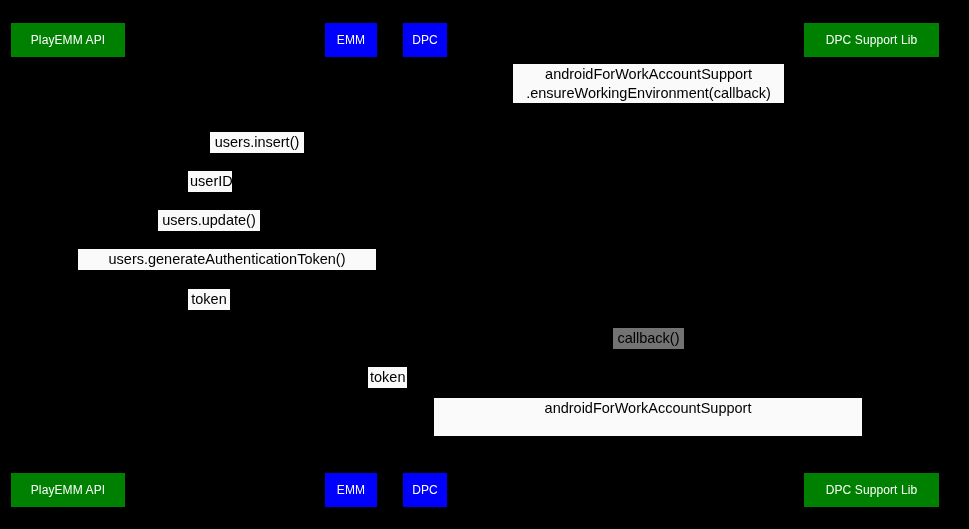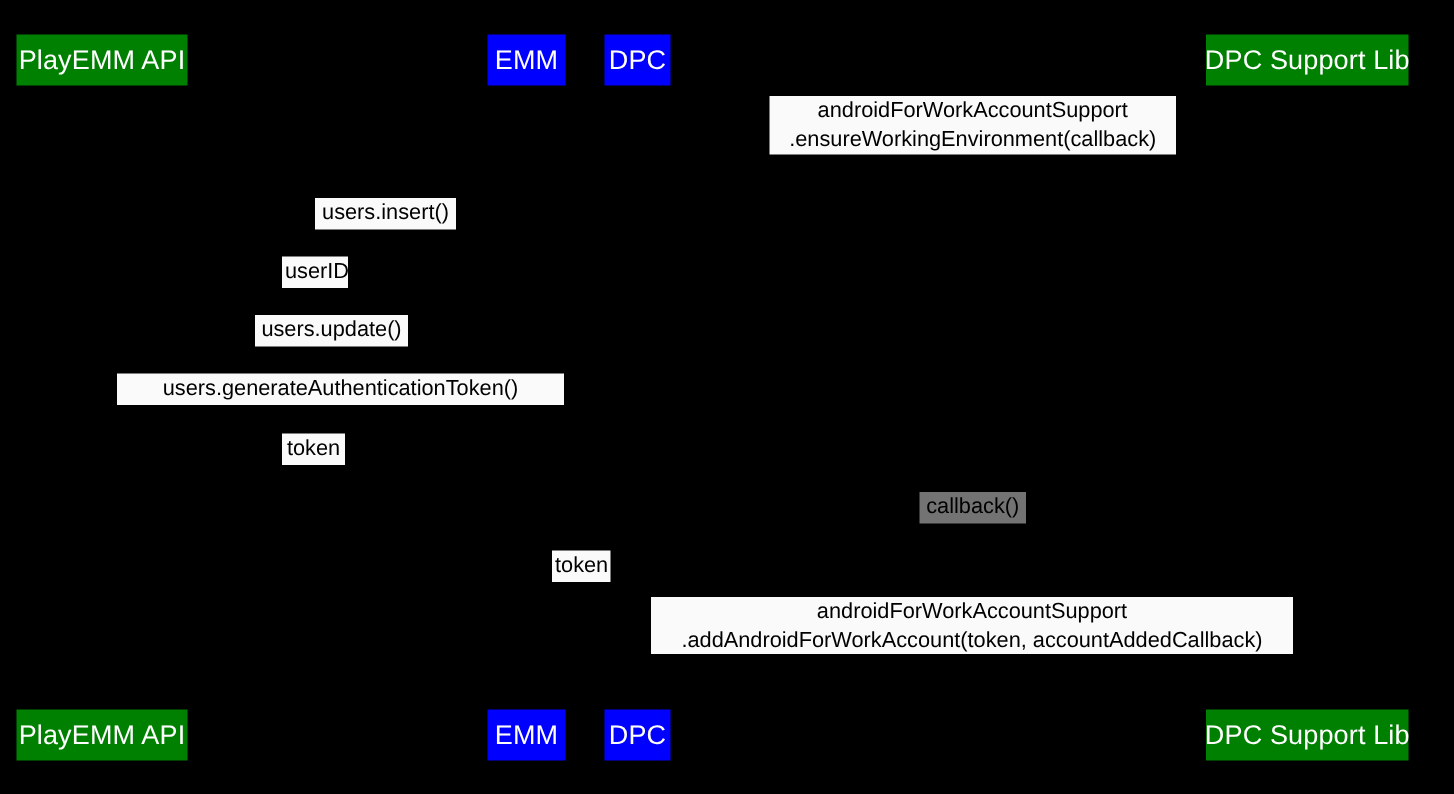--- a/index.html
+++ b/index.html
@@ -34,7 +34,7 @@
     align-items: center;
     justify-content: center;
     color: #ffffff;
-    font-size: 18px;
+    font-size: 12px;
     line-height: 1;
     letter-spacing: 0.1px;
     white-space: nowrap;

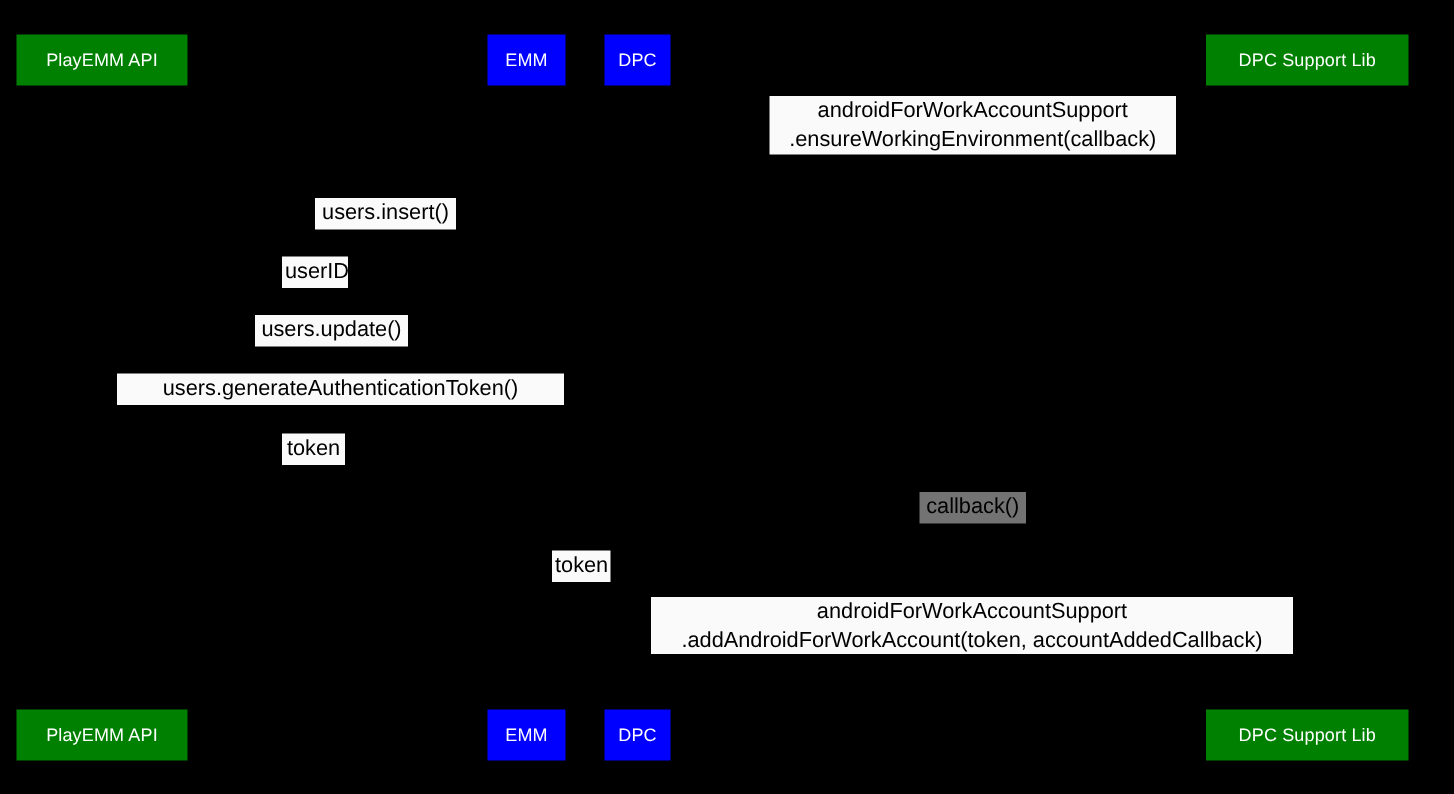--- a/index.html
+++ b/index.html
@@ -92,7 +92,7 @@
     <div class="msg two-line" style="left: 513px; top: 64px; width: 271px; height: 39px; background: rgb(250, 250, 250); color: rgb(0, 0, 0);"><span class="line">androidForWorkAccountSupport</span><span class="line">.ensureWorkingEnvironment(callback)</span></div>
     <div class="msg" style="left: 162px; top: 132px; width: 94px; height: 21px; background: rgb(250, 250, 250); color: rgb(0, 0, 0); margin-left: 48px;"><span class="line">users.insert()</span></div>
     <div class="msg" style="left: 188px; top: 171px; width: 44px; height: 21px; background: rgb(250, 250, 250); color: rgb(0, 0, 0);"><span class="line">userID</span></div>
-    <div class="msg" style="left: 170px; top: 210px; width: 102px; height: 21px; background: rgb(250, 250, 250); color: rgb(0, 0, 0);"><span class="line">users.update()</span></div>
+    <div class="msg" style="left: 158px; top: 210px; width: 102px; height: 21px; background: rgb(250, 250, 250); color: rgb(0, 0, 0);"><span class="line">users.update()</span></div>
     <div class="msg" style="left: 78px; top: 249px; width: 298px; height: 21px; background: rgb(250, 250, 250); color: rgb(0, 0, 0);"><span class="line">users.generateAuthenticationToken()</span></div>
     <div class="msg" style="left: 188px; top: 289px; width: 42px; height: 21px; background: rgb(250, 250, 250); color: rgb(0, 0, 0);"><span class="line">token</span></div>
     <div class="msg" style="left: 613px; top: 328px; width: 71px; height: 21px; background: #737373; color: rgb(0, 0, 0);"><span class="line">callback()</span></div>

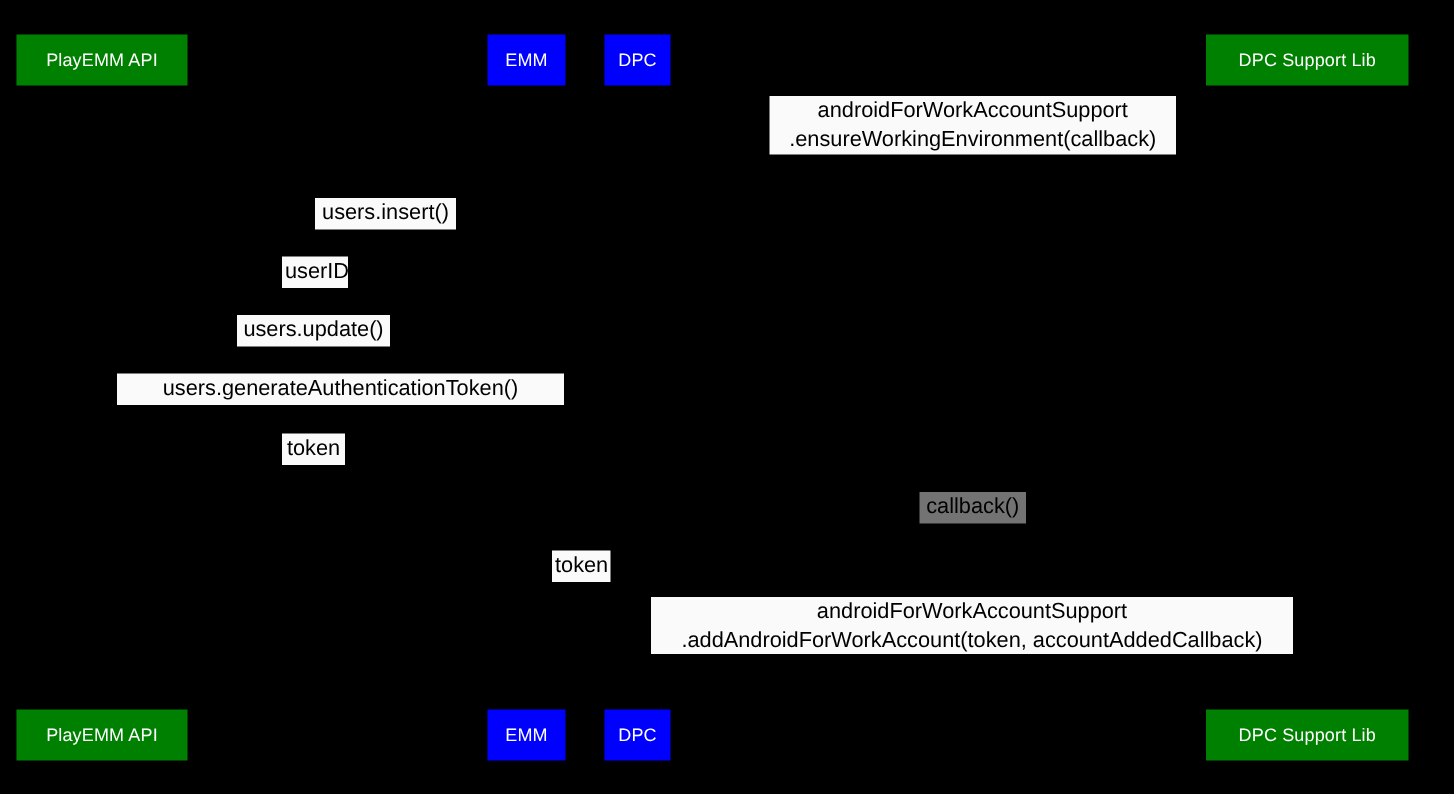--- a/index.html
+++ b/index.html
@@ -97,7 +97,7 @@
     <div class="msg" style="left: 188px; top: 289px; width: 42px; height: 21px; background: rgb(250, 250, 250); color: rgb(0, 0, 0);"><span class="line">token</span></div>
     <div class="msg" style="left: 613px; top: 328px; width: 71px; height: 21px; background: #737373; color: rgb(0, 0, 0);"><span class="line">callback()</span></div>
     <div class="msg" style="left: 368px; top: 367px; width: 39px; height: 21px; background: rgb(250, 250, 250); color: rgb(0, 0, 0);"><span class="line">token</span></div>
-    <div class="msg two-line" style="left: 434px; top: 398px; width: 428px; height: 38px; background: rgb(250, 250, 250); color: rgb(0, 0, 0);"><span class="line">androidForWorkAccountSupport</span><span class="line">.addAndroidForWorkAccount(token, accountAddedCallback)</span></div>
+    <div class="msg two-line" style="left: 434px; top: 398px; width: 428px; height: 38px; background: rgb(250, 250, 250); color: rgb(0, 0, 0);"><span class="line">androidForWorkAccountSupport</span></div>
   </div>
 
 </body></html>

